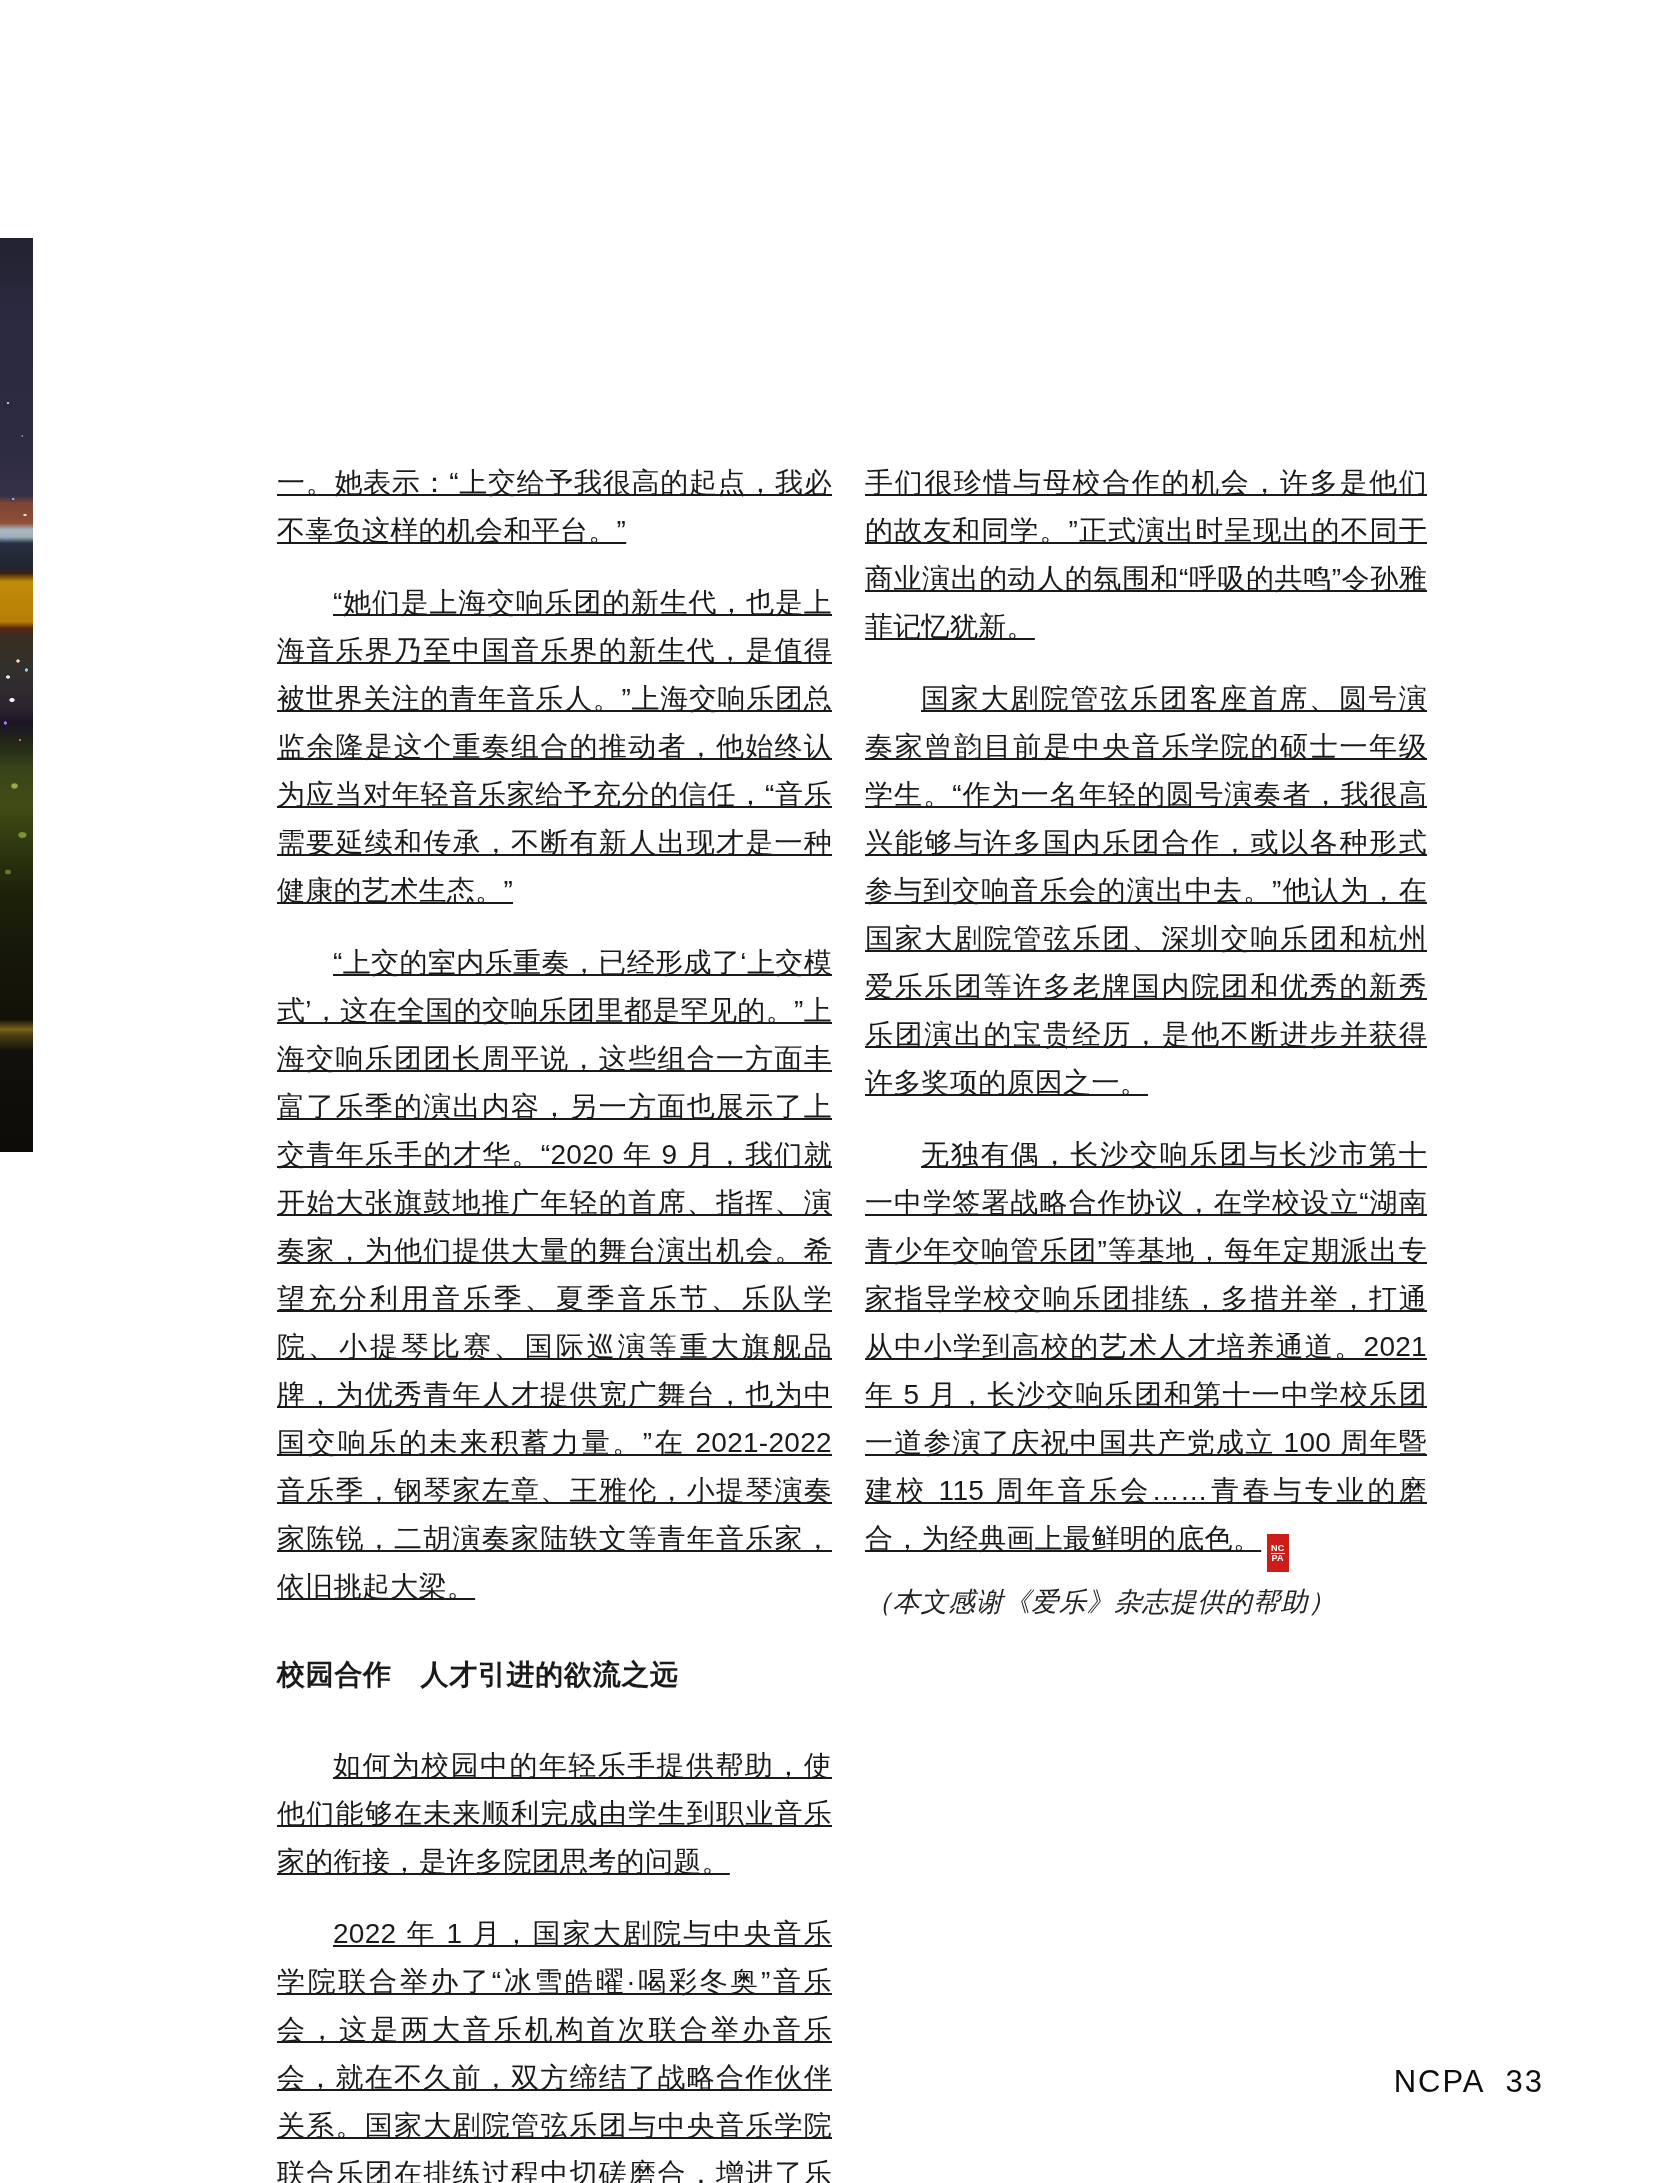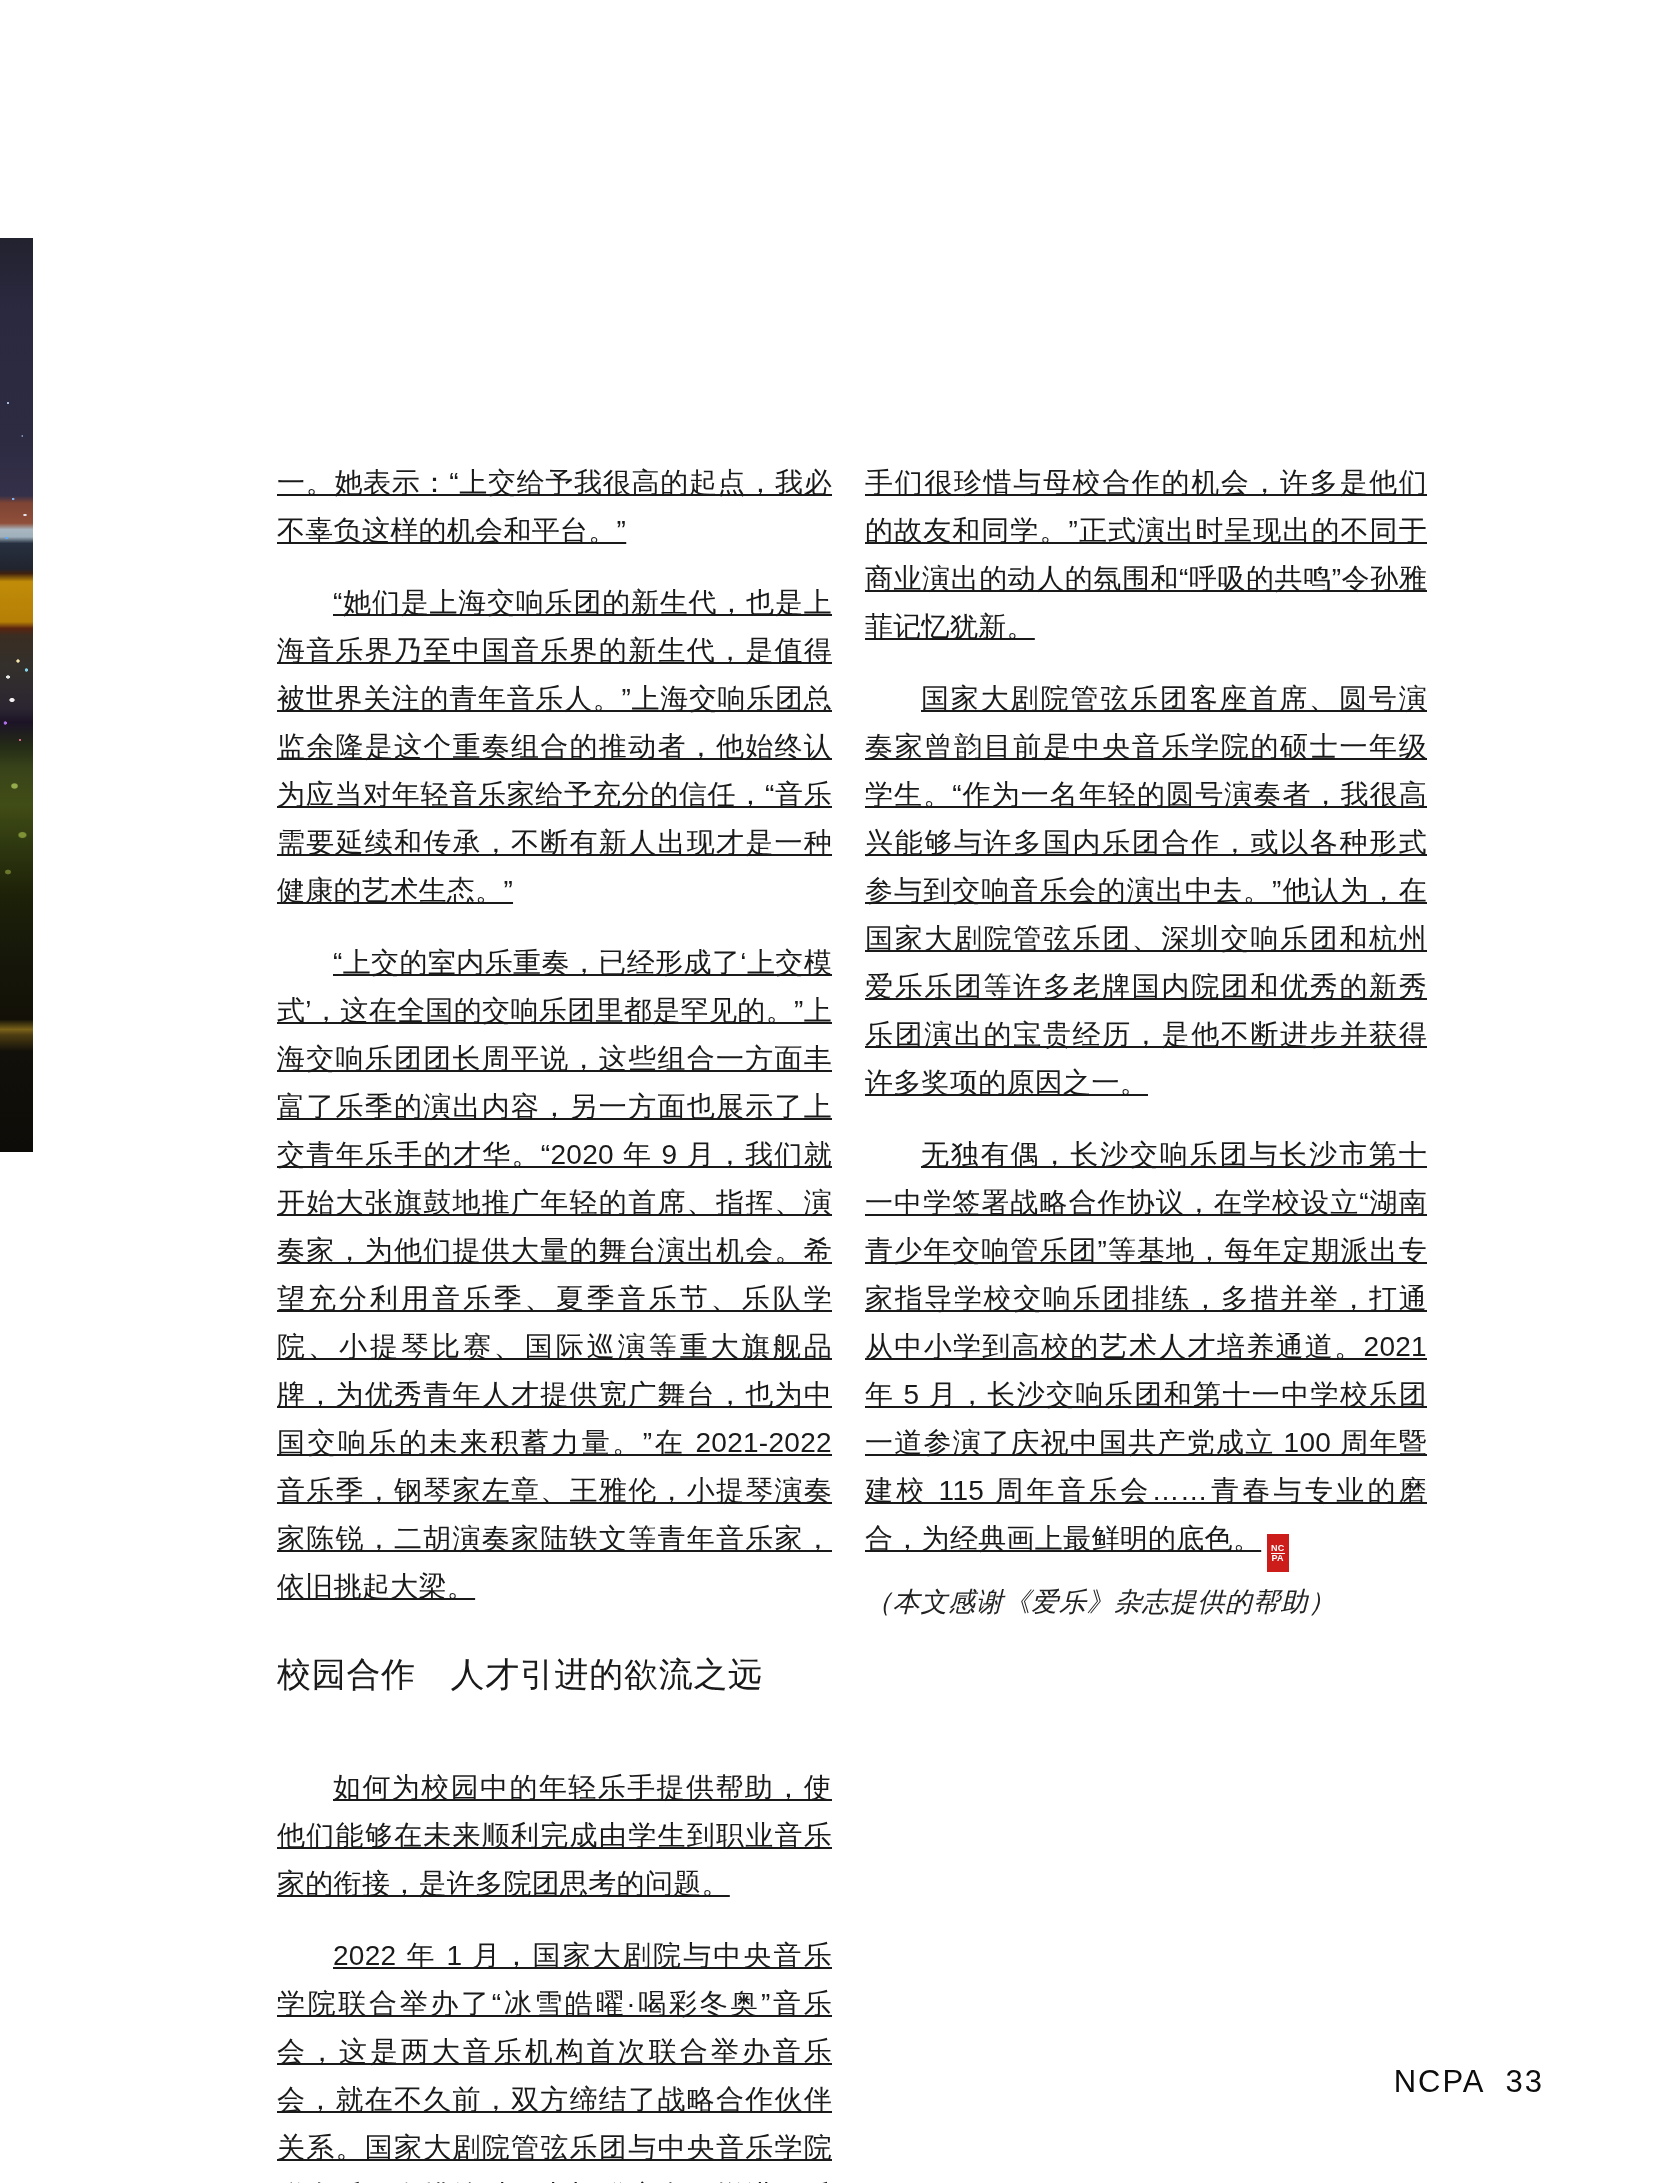--- a/index.html
+++ b/index.html
@@ -87,10 +87,10 @@
   .para.indent { text-indent: 2em; margin-top: 24px; }
 
   .section-heading {
-    font-size: 34px;
-    font-weight: normal;
+    font-size: 28px;
+    font-weight: bold;
     line-height: 51px;
-    margin: 38px 0 64px 0;
+    margin: 38px 0 42px 0;
     text-align: left;
     text-indent: 0;
     letter-spacing: 0.7px;

